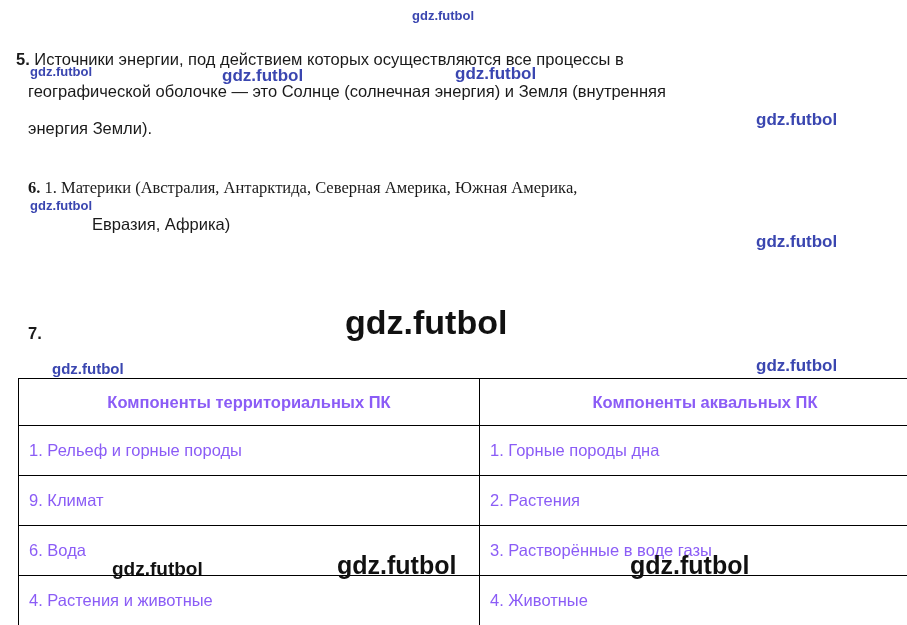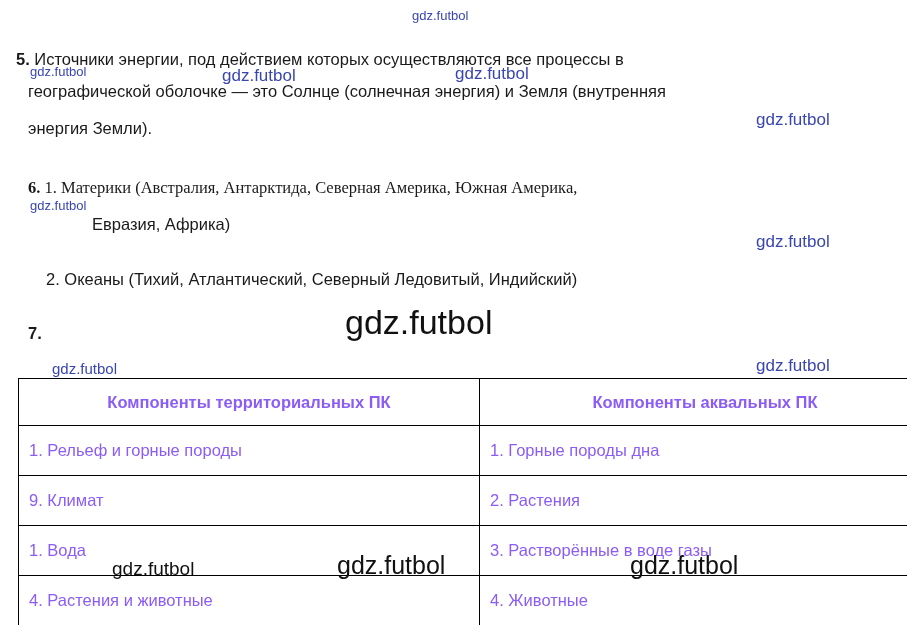--- a/index.html
+++ b/index.html
@@ -26,7 +26,7 @@
     position: absolute;
     color: #2b3ea8;
     font-family: "Liberation Sans", sans-serif;
-    font-weight: normal;
+    font-weight: bold;
     white-space: nowrap;
     pointer-events: none;
   }

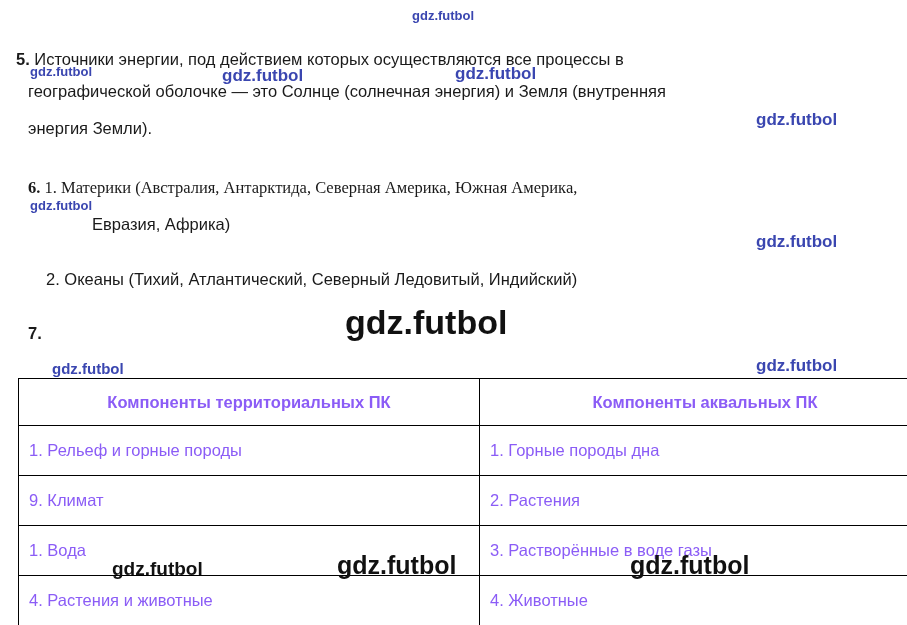--- a/index.html
+++ b/index.html
@@ -89,7 +89,6 @@
     <span>1. Материки (Австралия, Антарктида, Северная Америка, Южная Америка,</span>
   </div>
   <div class="qblock" style="left:92px; top:209px;">Евразия, Африка)</div>
-  <div class="qblock" style="left:46px; top:264px;">2. Океаны (Тихий, Атлантический, Северный Ледовитый, Индийский)</div>
 
   <div class="qblock" style="left:28px; top:318px;">
     <span class="qnum">7.</span>

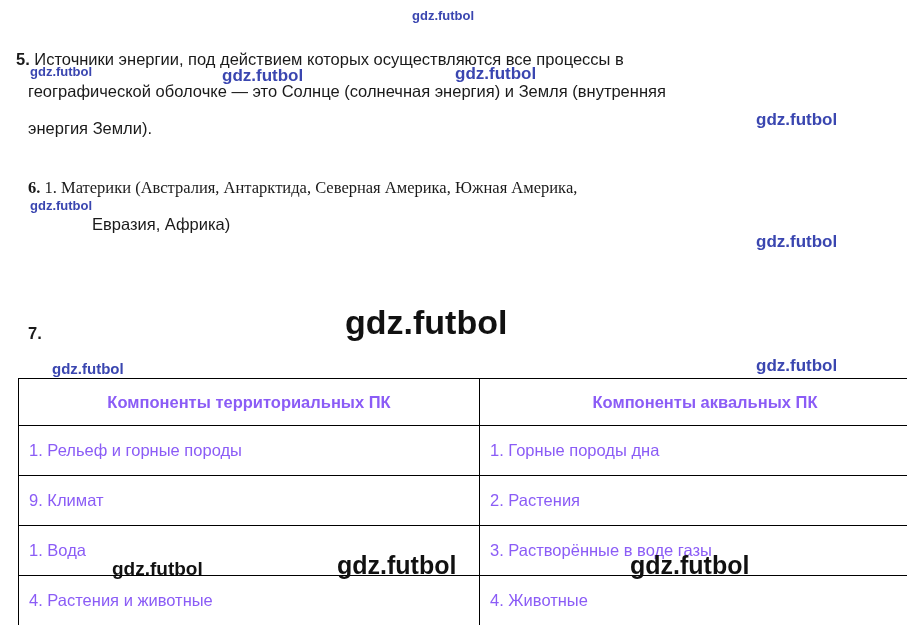--- a/index.html
+++ b/index.html
@@ -111,7 +111,7 @@
         <td>2. Растения</td>
       </tr>
       <tr>
-        <td>1. Вода</td>
+        <td>6. Вода</td>
         <td>3. Растворённые в воде газы</td>
       </tr>
       <tr>

